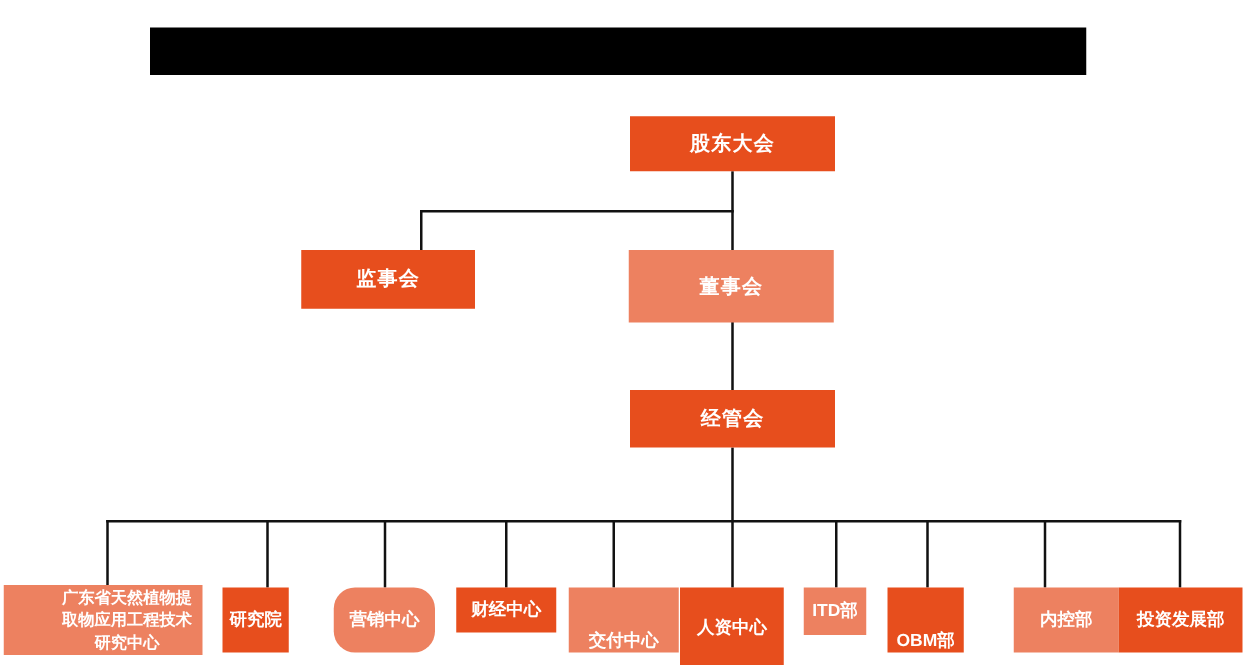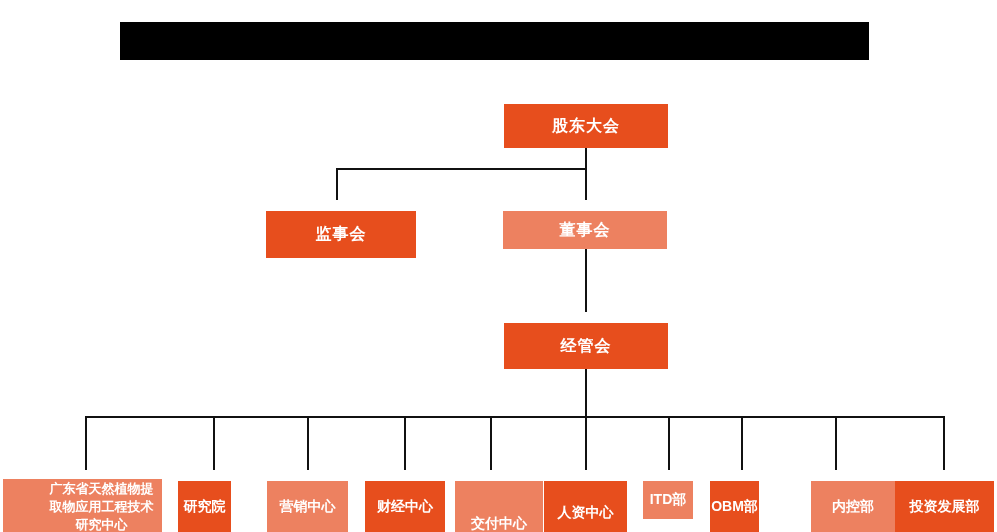--- a/index.html
+++ b/index.html
@@ -32,7 +32,6 @@
     color: #ffffff;
     font-weight: bold;
     box-sizing: border-box;
-    margin-top: 11px;
   }
   .node.dark  { background: var(--dark, #E74E1D); }
   .node.light { background: var(--light, #ED8160); }

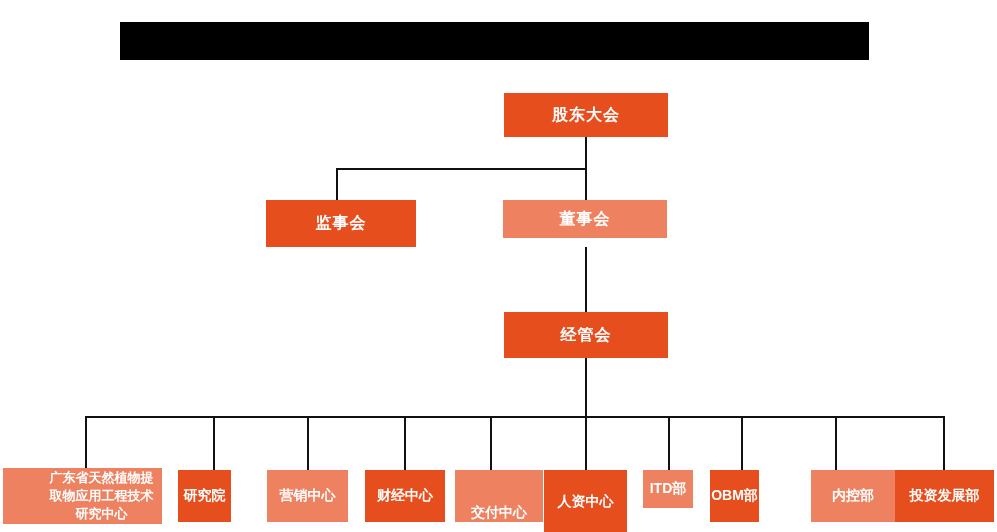--- a/index.html
+++ b/index.html
@@ -74,7 +74,7 @@
     <span class="lbl">股东大会</span>
   </div>
 
-  <div class="node dark lvl" style="left:266px; top:200px; width:150px; height:47px;">
+  <div class="node dark lvl" style="left:241px; top:200px; width:139px; height:47px;">
     <span class="lbl">监事会</span>
   </div>
   <div class="node light lvl" style="left:503px; top:200px; width:164px; height:38px;">

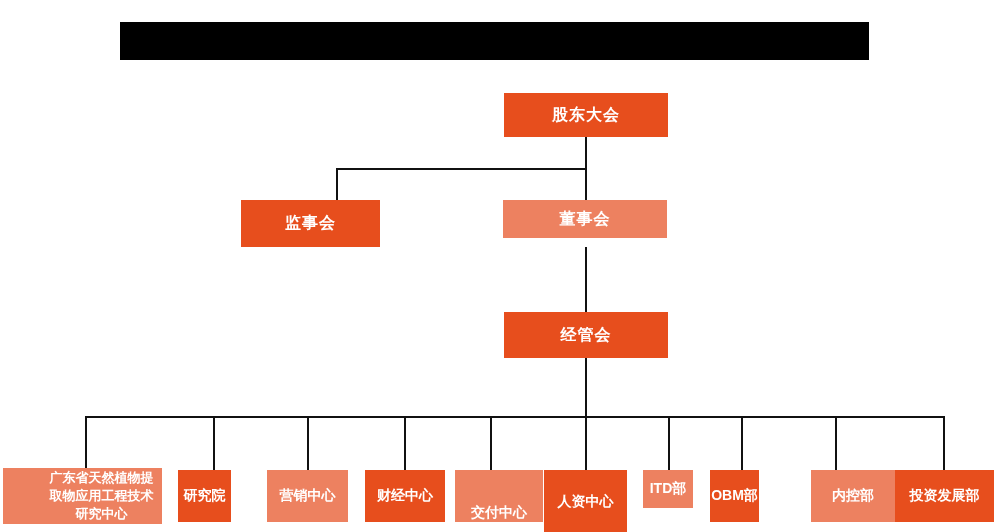--- a/index.html
+++ b/index.html
@@ -77,7 +77,7 @@
   <div class="node dark lvl" style="left:241px; top:200px; width:139px; height:47px;">
     <span class="lbl">监事会</span>
   </div>
-  <div class="node light lvl" style="left:503px; top:200px; width:164px; height:38px;">
+  <div class="node light lvl" style="left:503px; top:200px; width:164px; height:58px;">
     <span class="lbl">董事会</span>
   </div>
 

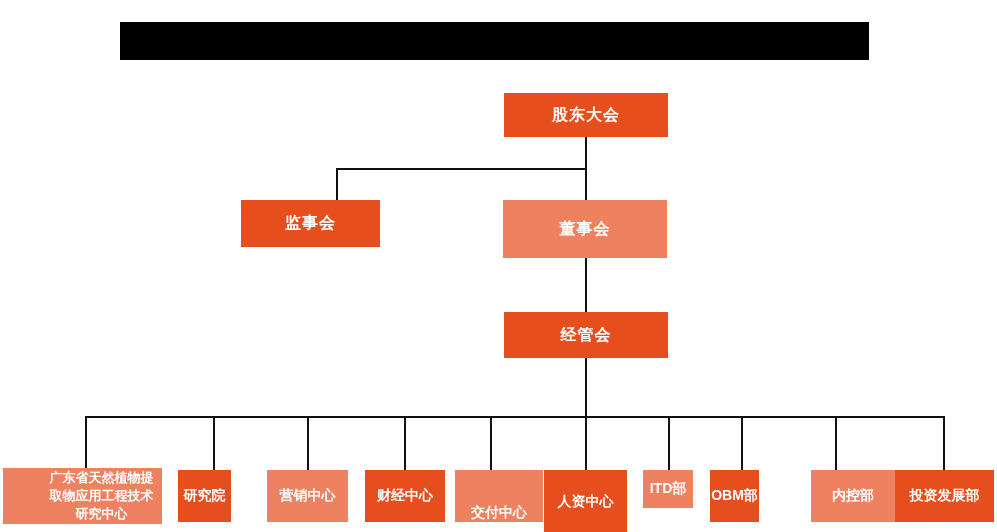--- a/index.html
+++ b/index.html
@@ -91,7 +91,7 @@
   <div class="node dark dept" style="left:178px; top:470px; width:53px; height:52px;">
     <span class="lbl">研究院</span>
   </div>
-  <div class="node light dept" style="left:267px; top:470px; width:81px; height:52px;">
+  <div class="node light dept" style="left:267px; top:470px; width:81px; height:52px;border-radius:17px;">
     <span class="lbl">营销中心</span>
   </div>
   <div class="node dark dept" style="left:365px; top:470px; width:80px; height:52px;">

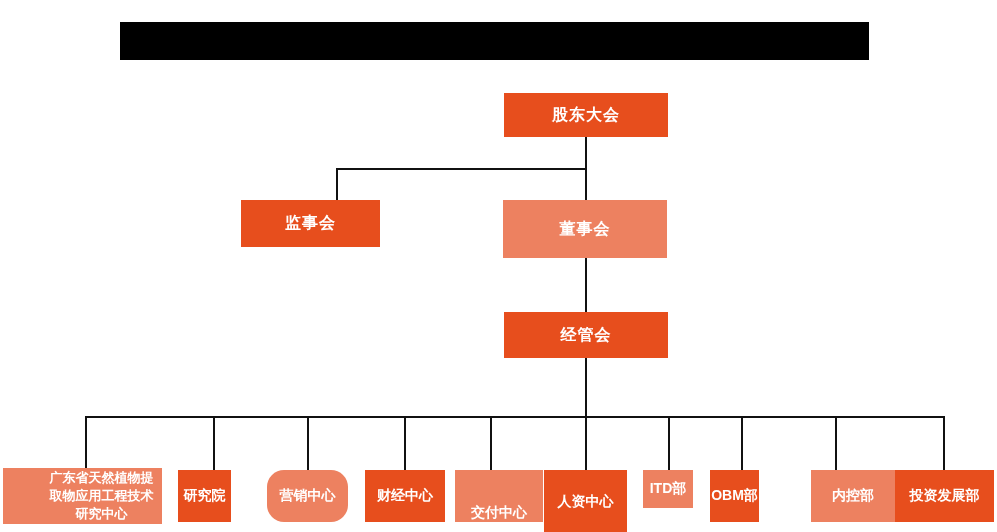--- a/index.html
+++ b/index.html
@@ -94,7 +94,7 @@
   <div class="node light dept" style="left:267px; top:470px; width:81px; height:52px;border-radius:17px;">
     <span class="lbl">营销中心</span>
   </div>
-  <div class="node dark dept" style="left:365px; top:470px; width:80px; height:52px;">
+  <div class="node dark dept" style="left:365px; top:470px; width:80px; height:36px;">
     <span class="lbl">财经中心</span>
   </div>
   <div class="node light dept" style="left:455px; top:470px; width:88px; height:52px;align-items:flex-end;">

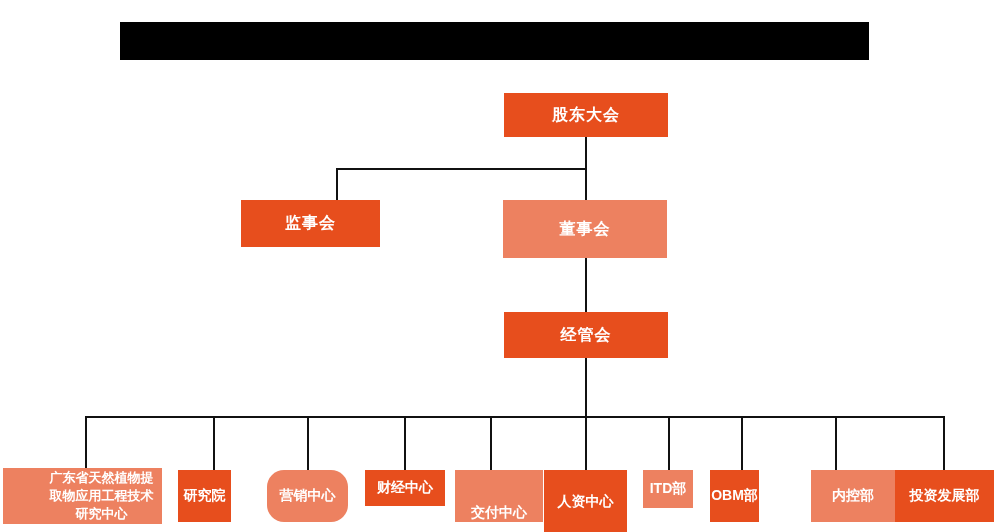--- a/index.html
+++ b/index.html
@@ -106,7 +106,7 @@
   <div class="node light dept" style="left:643px; top:470px; width:50px; height:38px;">
     <span class="lbl">ITD部</span>
   </div>
-  <div class="node dark dept" style="left:710px; top:470px; width:49px; height:52px;">
+  <div class="node dark dept" style="left:710px; top:470px; width:61px; height:52px;align-items:flex-end;">
     <span class="lbl">OBM部</span>
   </div>
   <div class="node light dept" style="left:811px; top:470px; width:84px; height:52px;">

